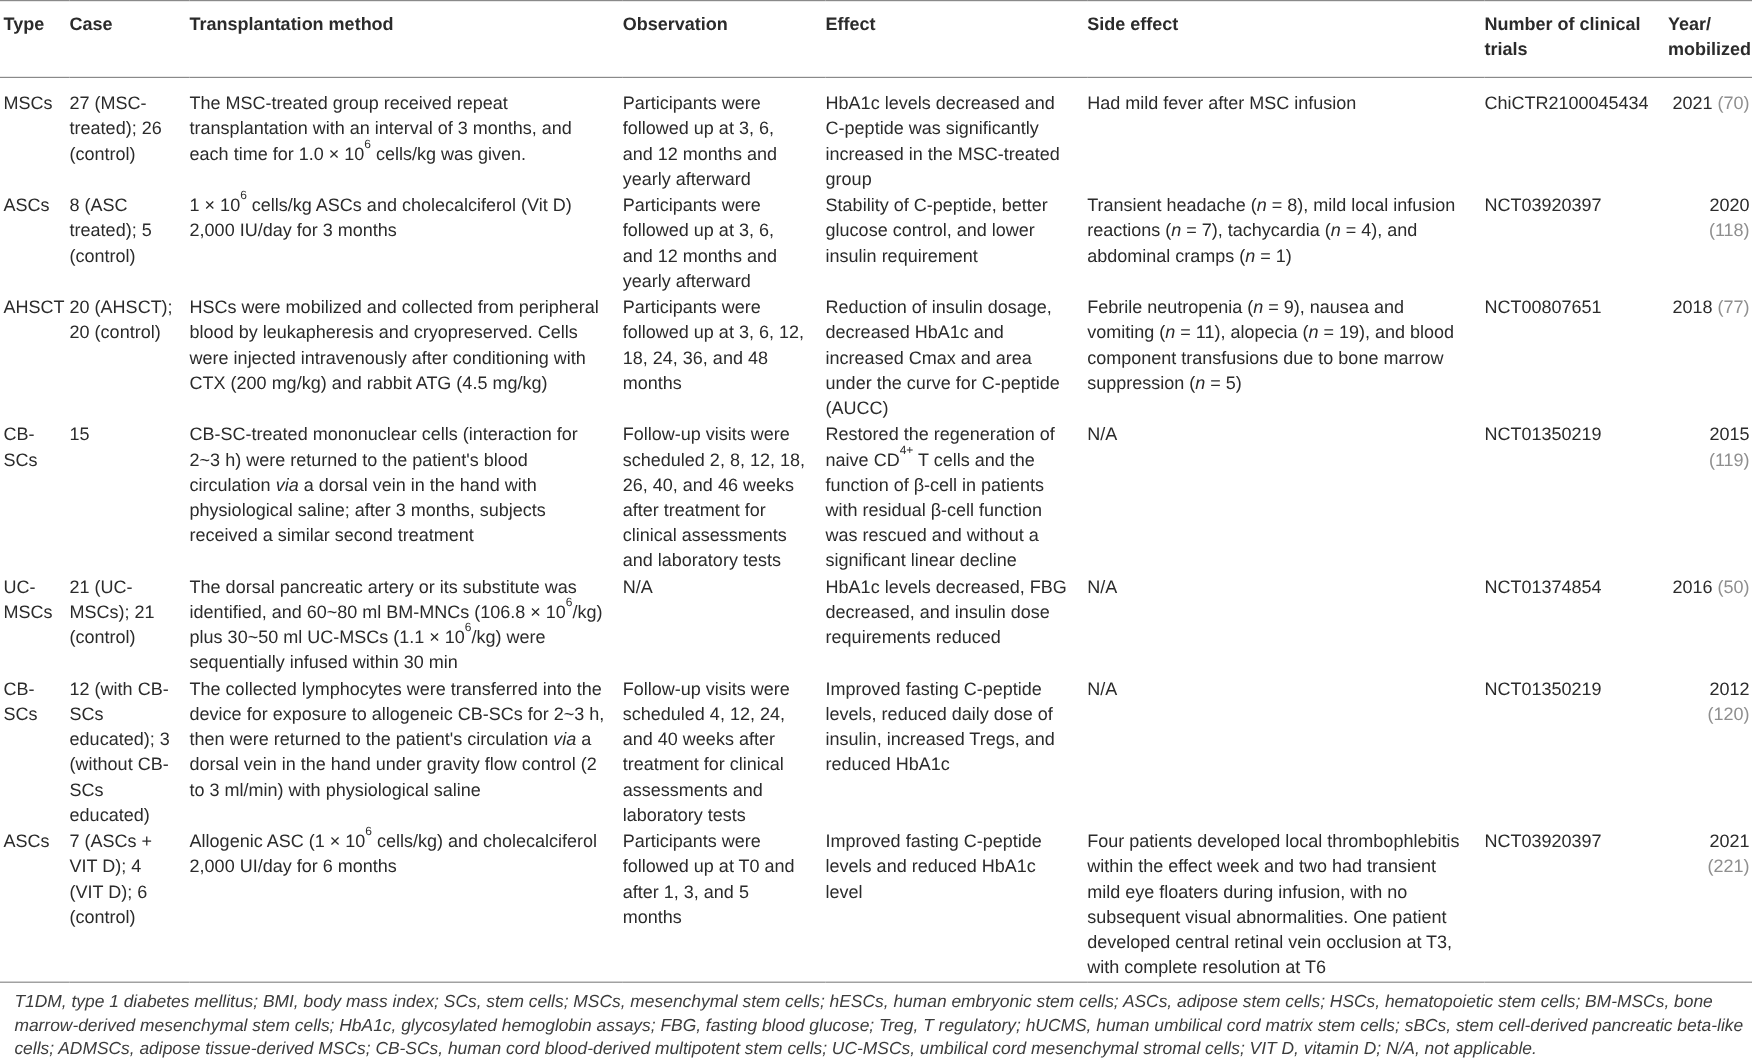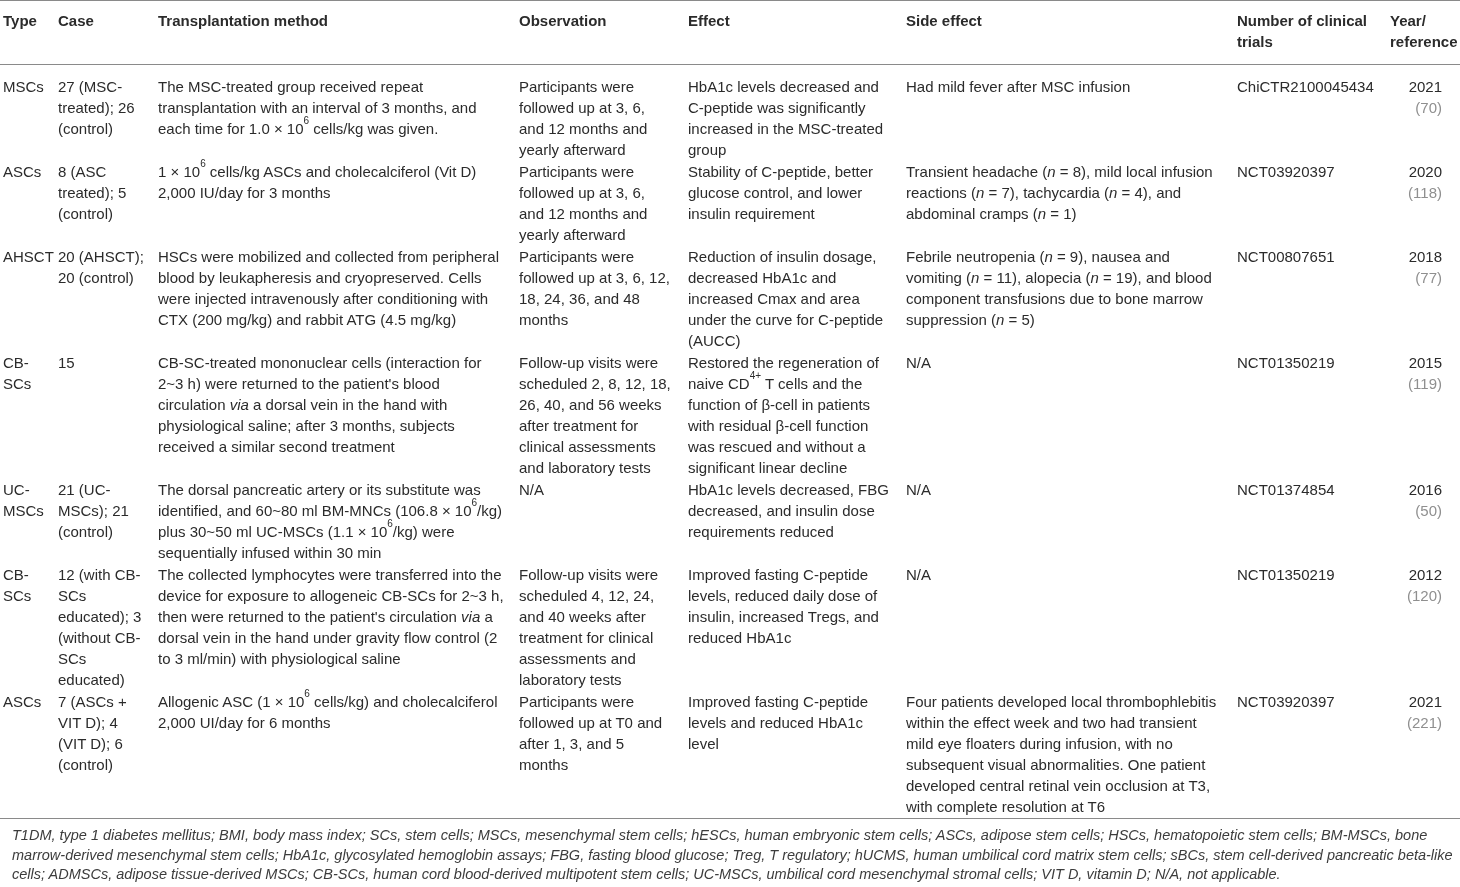--- a/index.html
+++ b/index.html
@@ -89,7 +89,7 @@
         <th>Number of clinical
 trials</th>
         <th class="h-year">Year/
-reference</th>
+mobilized</th>
       </tr>
     </thead>
     <tbody>

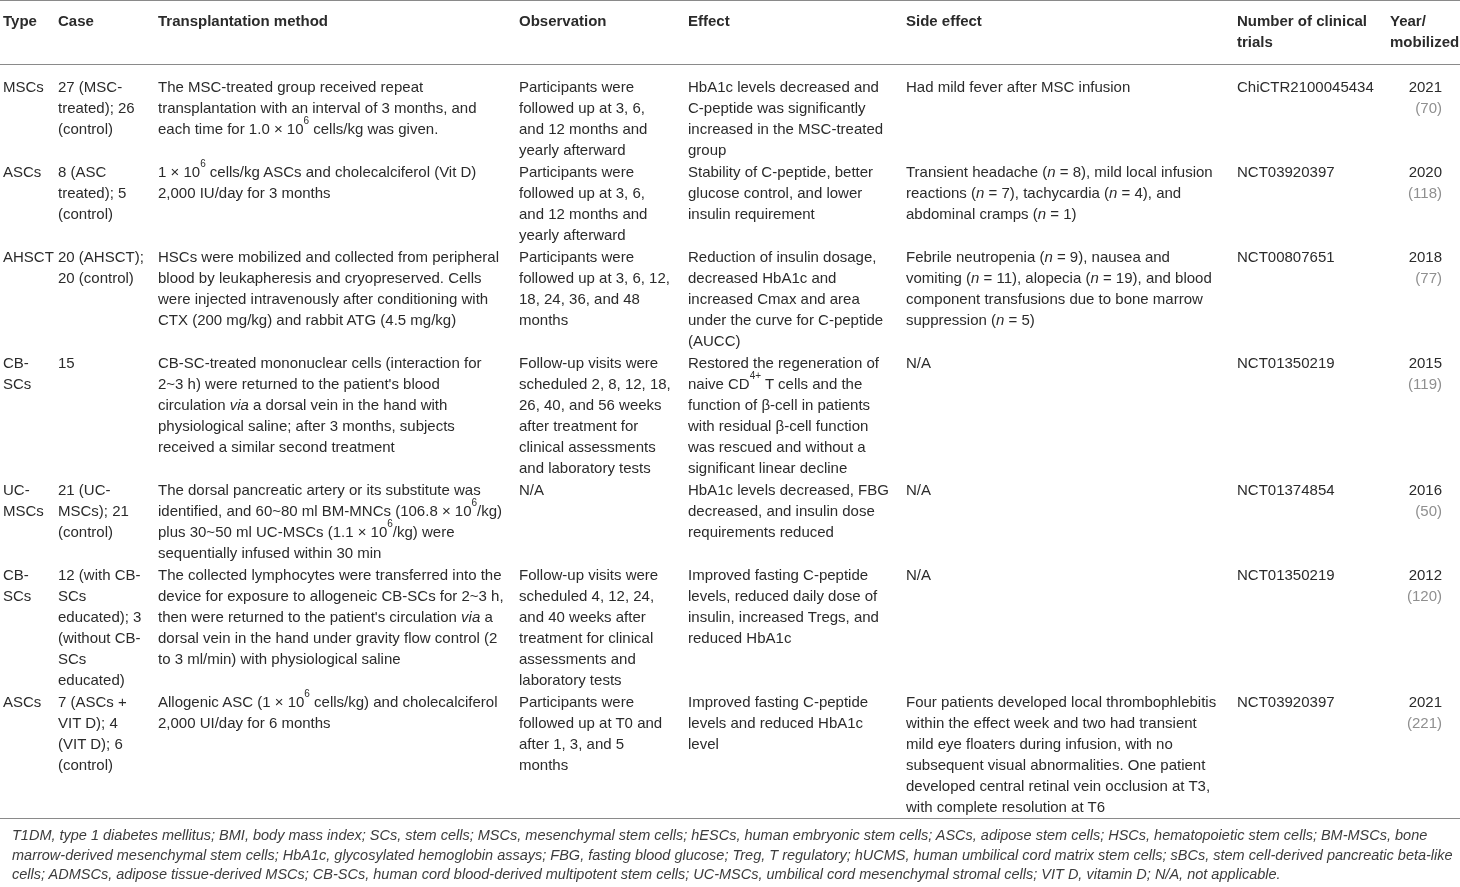--- a/index.html
+++ b/index.html
@@ -45,7 +45,7 @@
   }
   tbody tr:first-child td{padding-top:11px;}
   td.c-type{padding-left:3px;margin-top:32px;}
-  td.c-year{text-align:right;padding-right:18px;padding-left:5px;}
+  td.c-year{text-align:right;padding-right:2px;padding-left:5px;}
   td sup{
     font-size:10px;
     line-height:0;

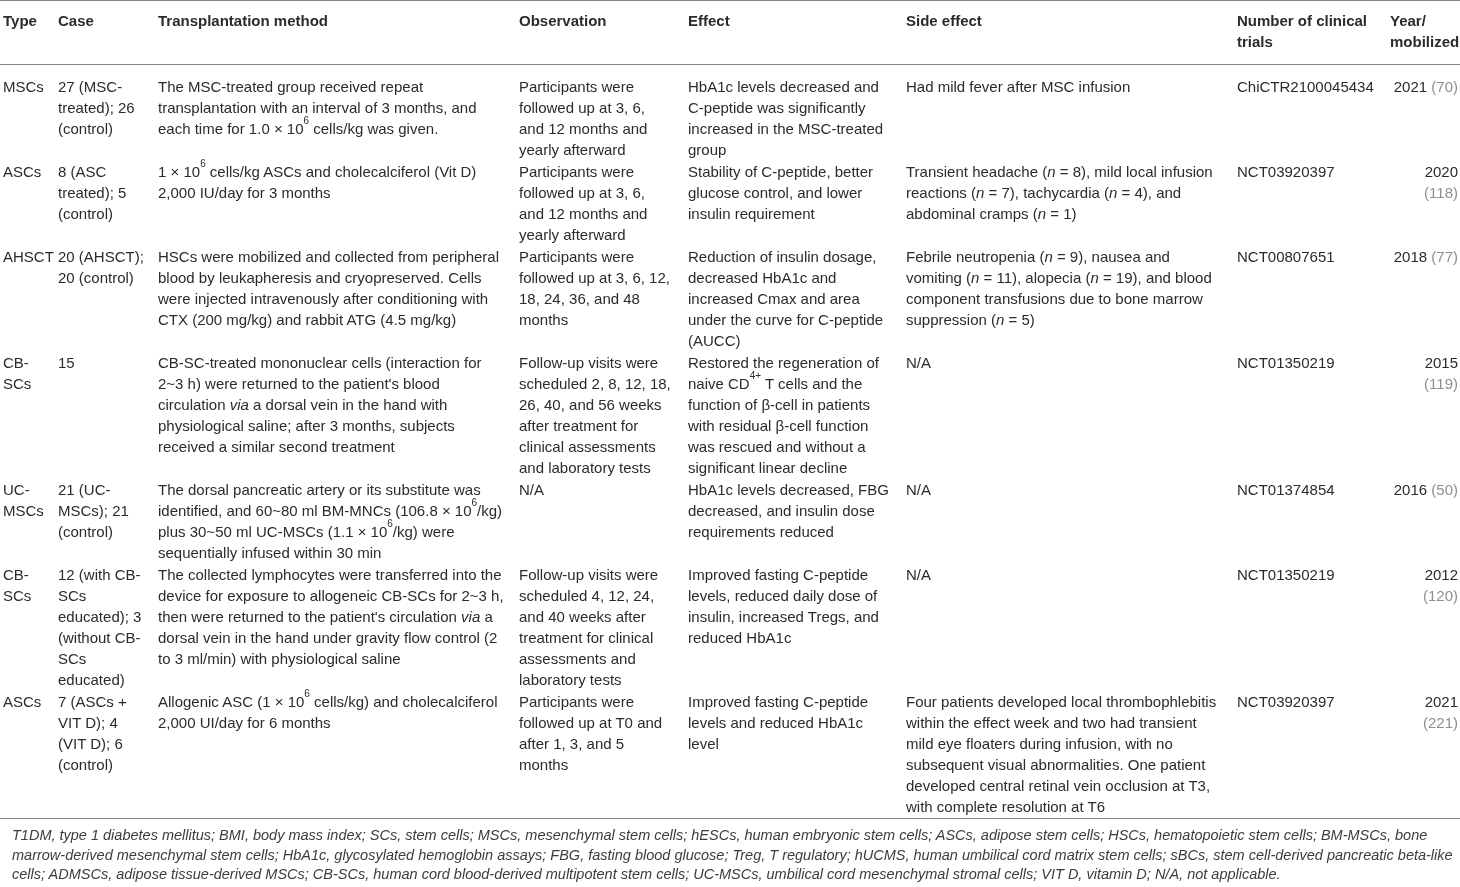--- a/index.html
+++ b/index.html
@@ -130,7 +130,7 @@
     <td class="c-type">CB-SCs</td>
     <td class="c-case">15</td>
     <td class="c-method">CB-SC-treated mononuclear cells (interaction for 2~3 h) were returned to the patient's blood circulation <em>via</em> a dorsal vein in the hand with physiological saline; after 3 months, subjects received a similar second treatment</td>
-    <td class="c-observation">Follow-up visits were scheduled 2, 8, 12, 18, 26, 40, and 56 weeks after treatment for clinical assessments and laboratory tests</td>
+    <td class="c-observation">Follow-up visits were scheduled 2, 8, 12, 18, 26, 40, and 46 weeks after treatment for clinical assessments and laboratory tests</td>
     <td class="c-effect">Restored the regeneration of naive CD<sup>4+</sup> T cells and the function of β-cell in patients with residual β-cell function was rescued and without a significant linear decline</td>
     <td class="c-side-effect">N/A</td>
     <td class="c-trials">NCT01350219</td>

